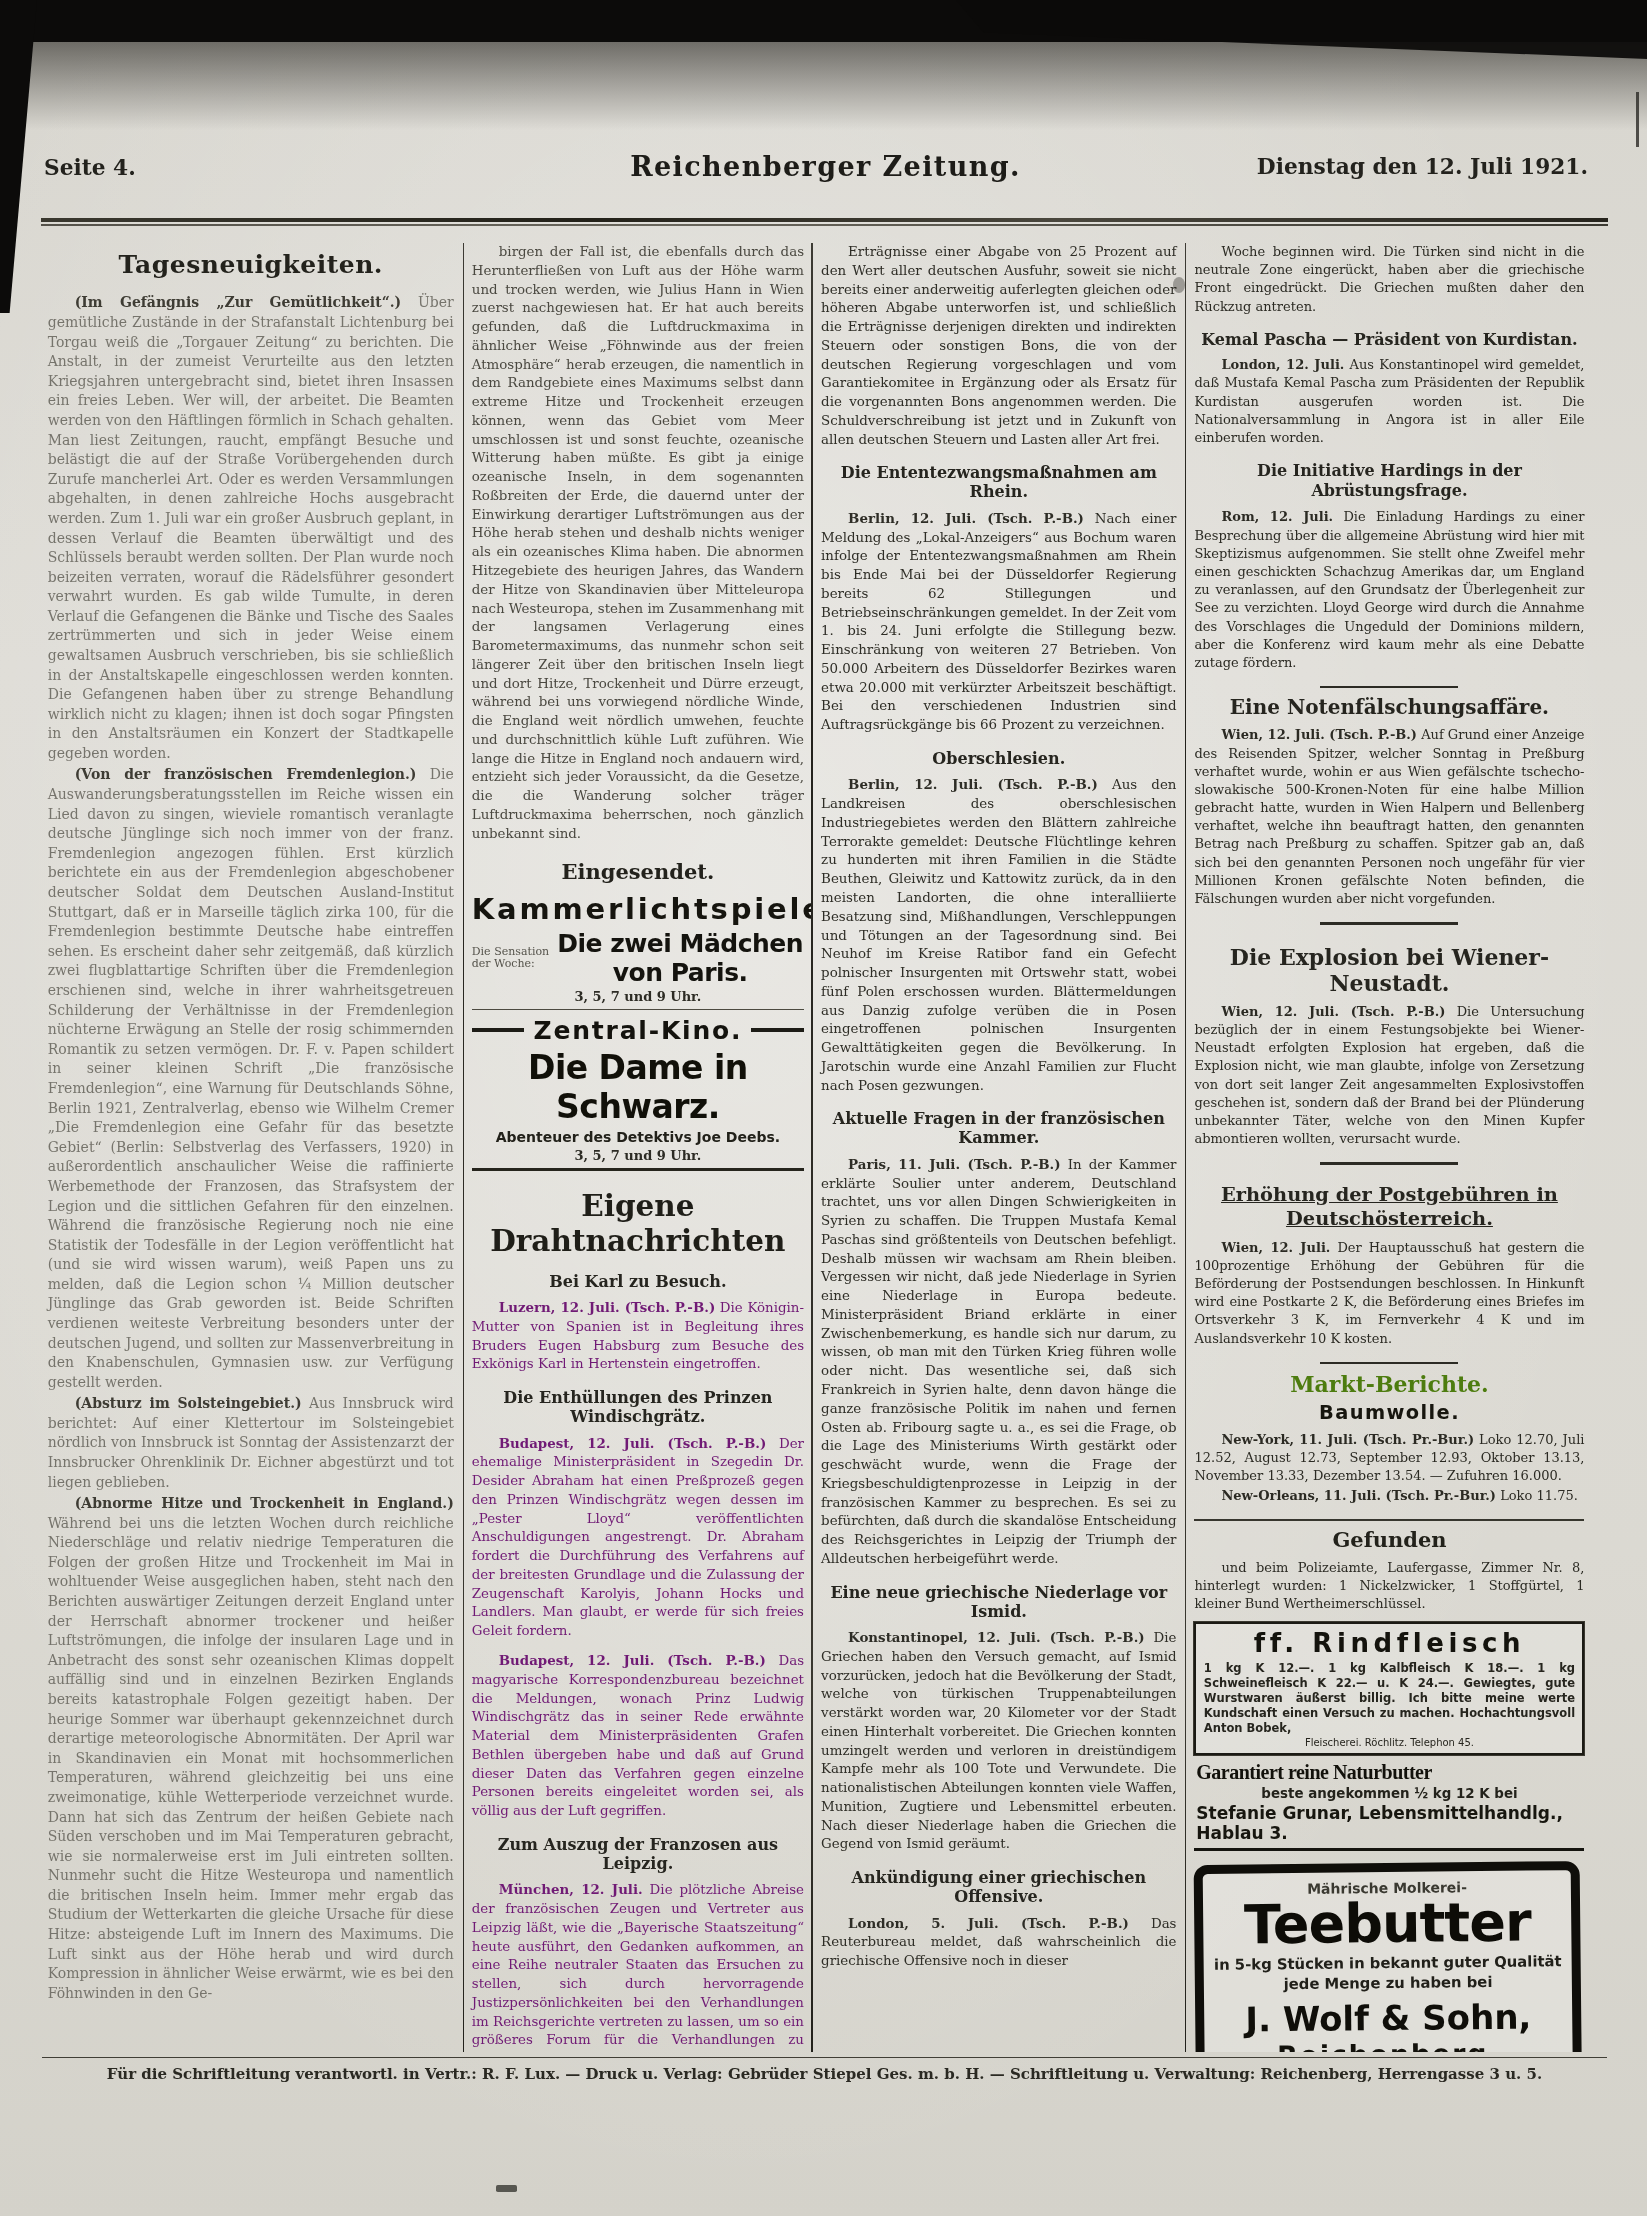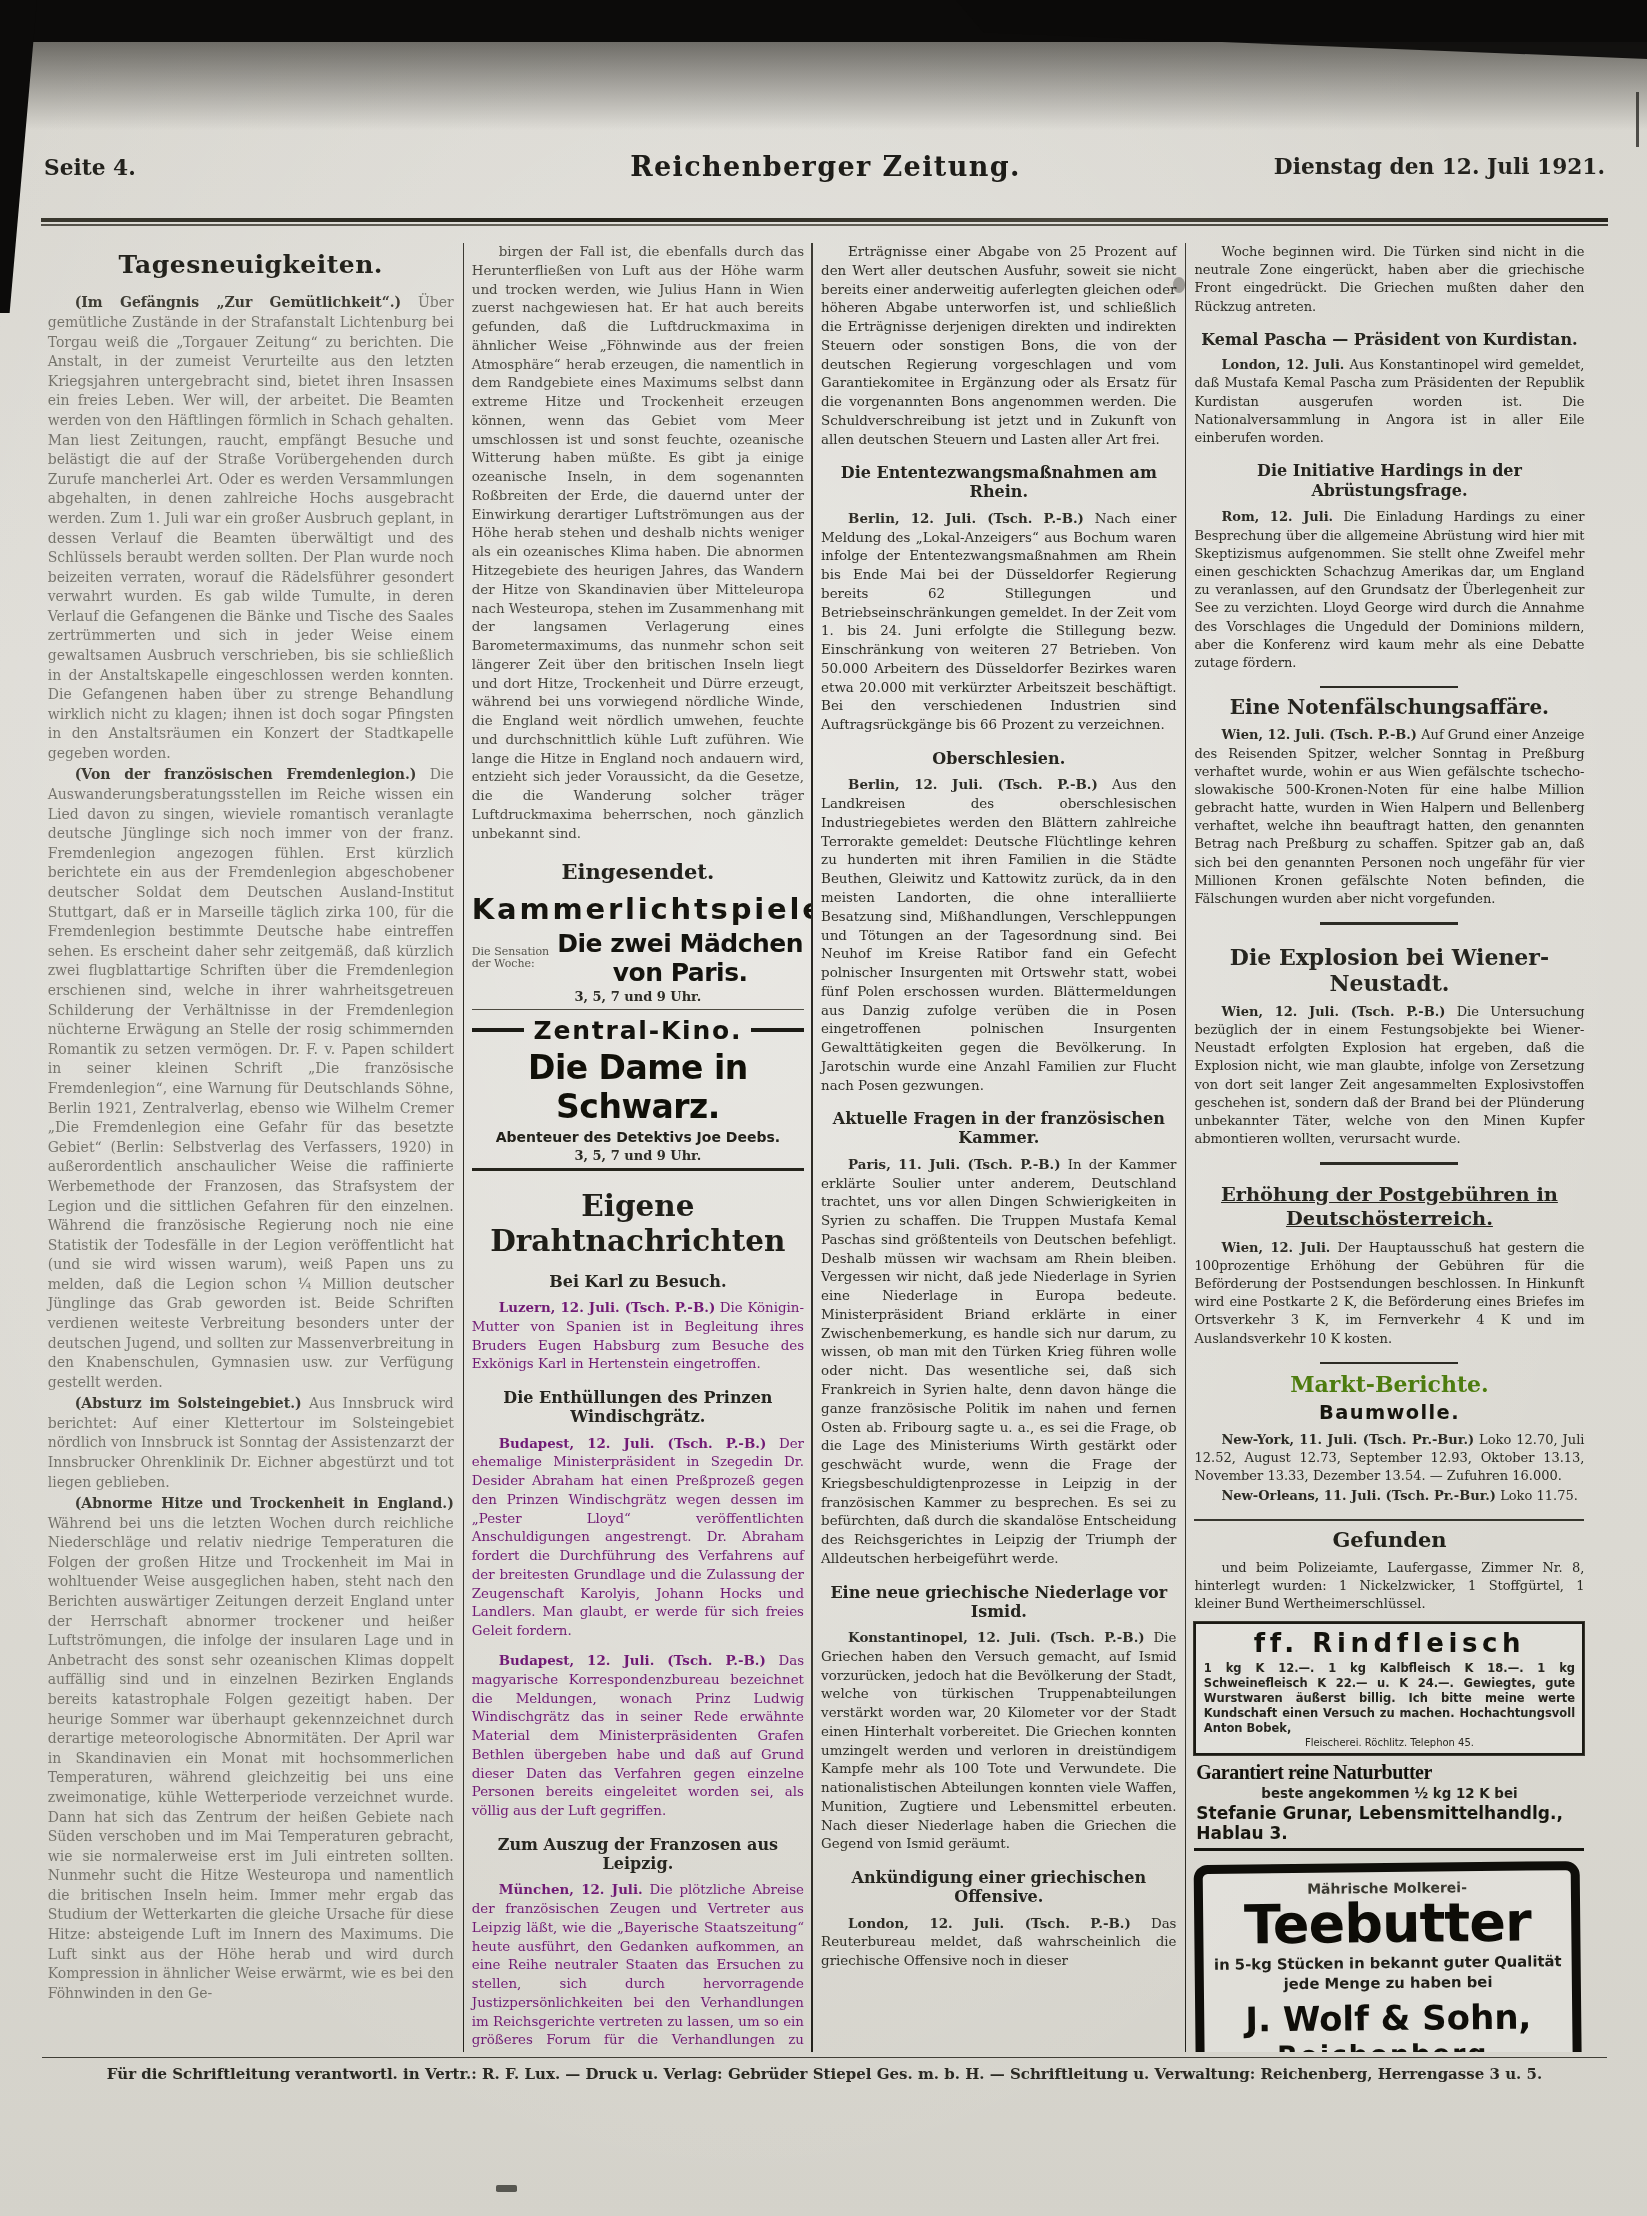--- a/index.html
+++ b/index.html
@@ -24,7 +24,7 @@
   .pg-header{position:absolute;top:147px;left:44px;width:1563px;height:46px;}
   .pg-left{position:absolute;left:0;top:8.3px;font-size:21.7px;font-weight:bold;color:#23221d;}
   .pg-center{position:absolute;left:50%;transform:translateX(-50%);top:3.7px;font-size:27px;font-weight:bold;letter-spacing:1.4px;color:#1d1c18;}
-  .pg-right{position:absolute;right:2px;top:6.5px;font-size:21.7px;font-weight:bold;color:#23221d;}
+  .pg-right{position:absolute;right:19px;top:6.5px;font-size:21.7px;font-weight:bold;color:#23221d;}
   .head-rule{position:absolute;top:218px;left:41px;width:1567px;filter:blur(0.3px);}
   .head-rule .r1{height:3.7px;background:linear-gradient(90deg,#3a382f,#232119 35%,#4a473d 65%,#26241d);}
   .head-rule .r2{height:1.8px;margin-top:2.8px;background:linear-gradient(90deg,#55524a,#6a675d 40%,#3c3a32);}

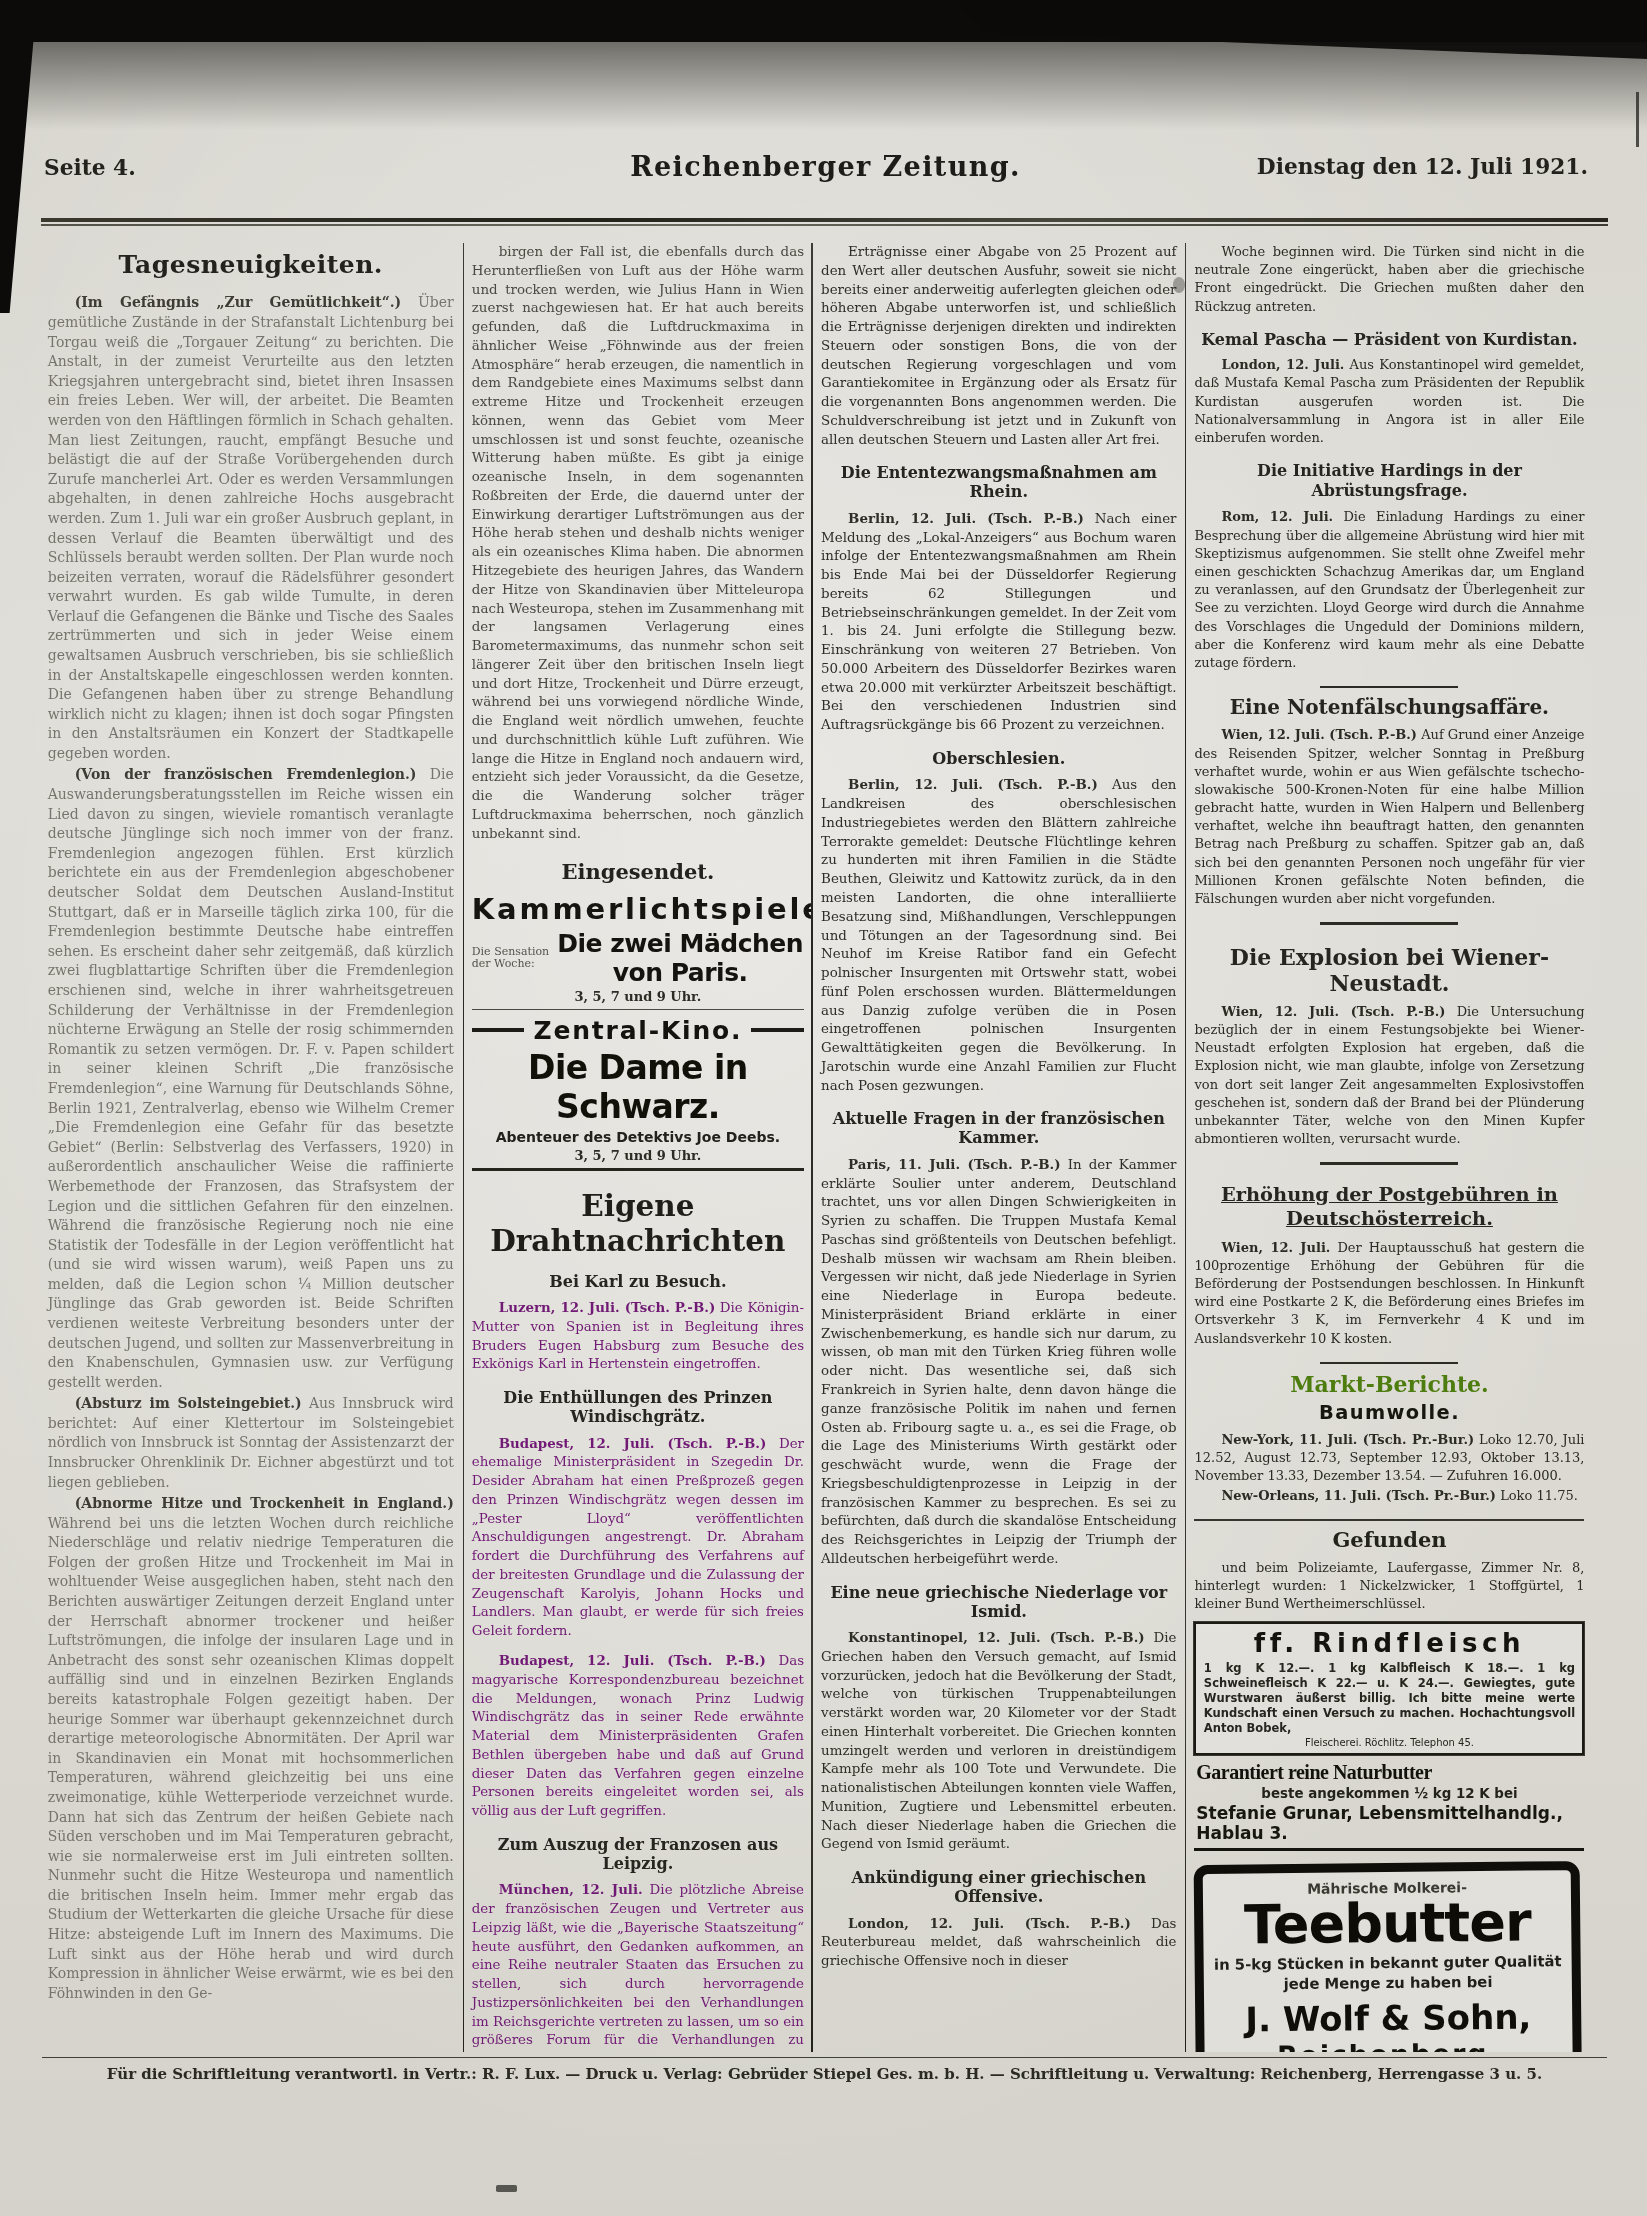--- a/index.html
+++ b/index.html
@@ -188,7 +188,7 @@
     <p class="body"><span class="dateline">Konstantinopel, 12. Juli. (Tsch. P.-B.)</span> <span>Die Griechen haben den Versuch gemacht, auf Ismid vorzurücken, jedoch hat die Bevölkerung der Stadt, welche von türkischen Truppenabteilungen verstärkt worden war, 20 Kilometer vor der Stadt einen Hinterhalt vorbereitet. Die Griechen konnten umzingelt werden und verloren in dreistündigem Kampfe mehr als 100 Tote und Verwundete. Die nationalistischen Abteilungen konnten viele Waffen, Munition, Zugtiere und Lebensmittel erbeuten. Nach dieser Niederlage haben die Griechen die Gegend von Ismid geräumt.</span></p>
 
     <div class="subhead">Ankündigung einer griechischen Offensive.</div>
-    <p class="body"><span class="dateline">London, 12. Juli. (Tsch. P.-B.)</span> <span>Das Reuterbureau meldet, daß wahrscheinlich die griechische Offensive noch in dieser</span></p>
+    <p class="body"><span class="dateline">London, 5. Juli. (Tsch. P.-B.)</span> <span>Das Reuterbureau meldet, daß wahrscheinlich die griechische Offensive noch in dieser</span></p>
   </div>
 
   <div class="vdiv"></div>

